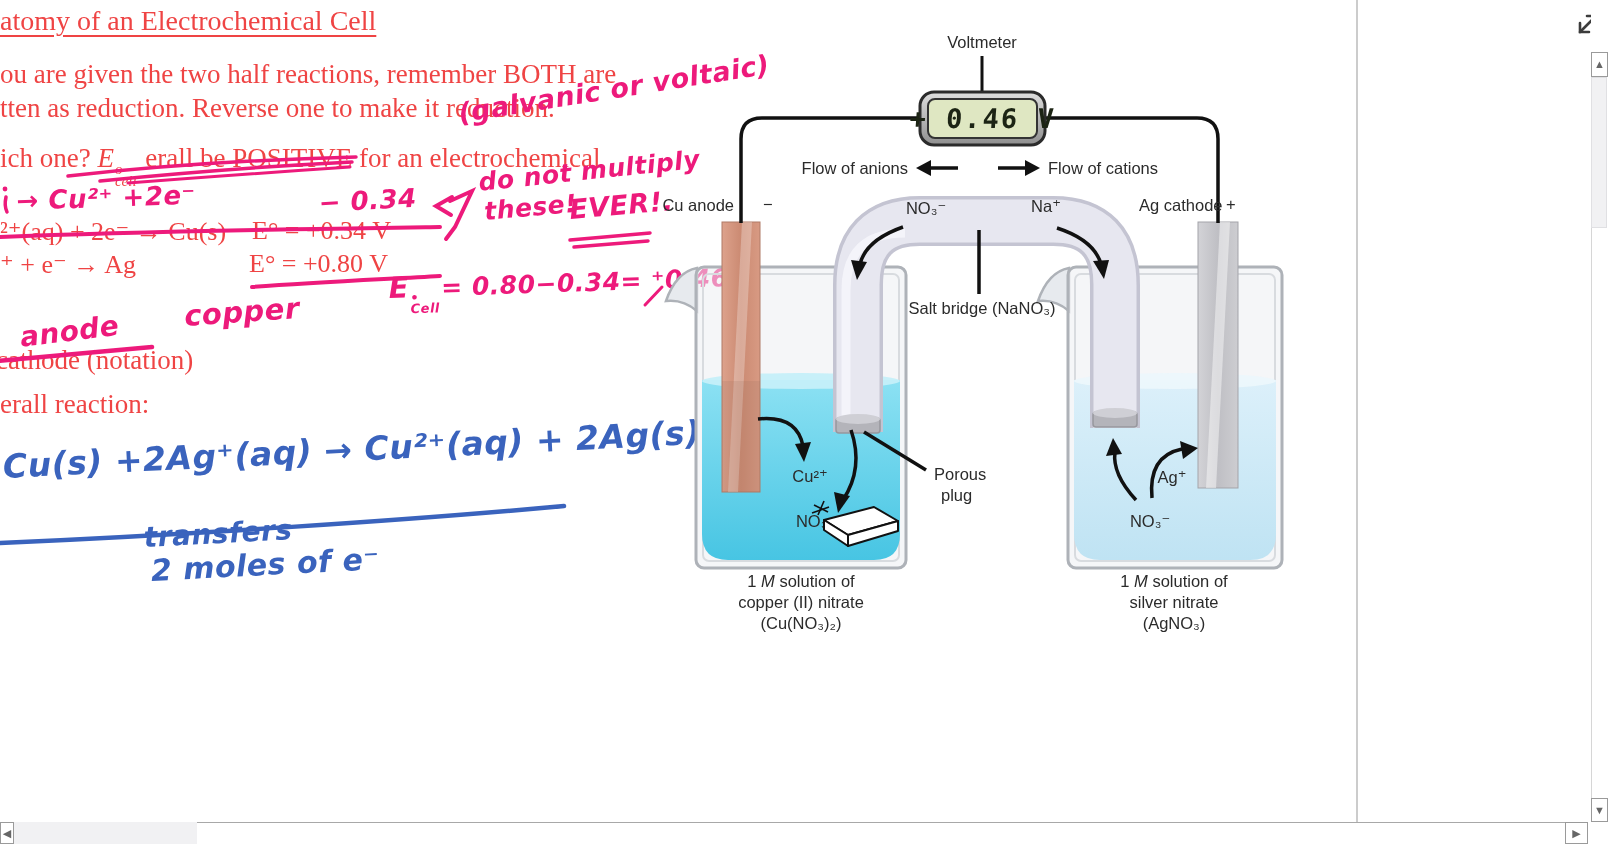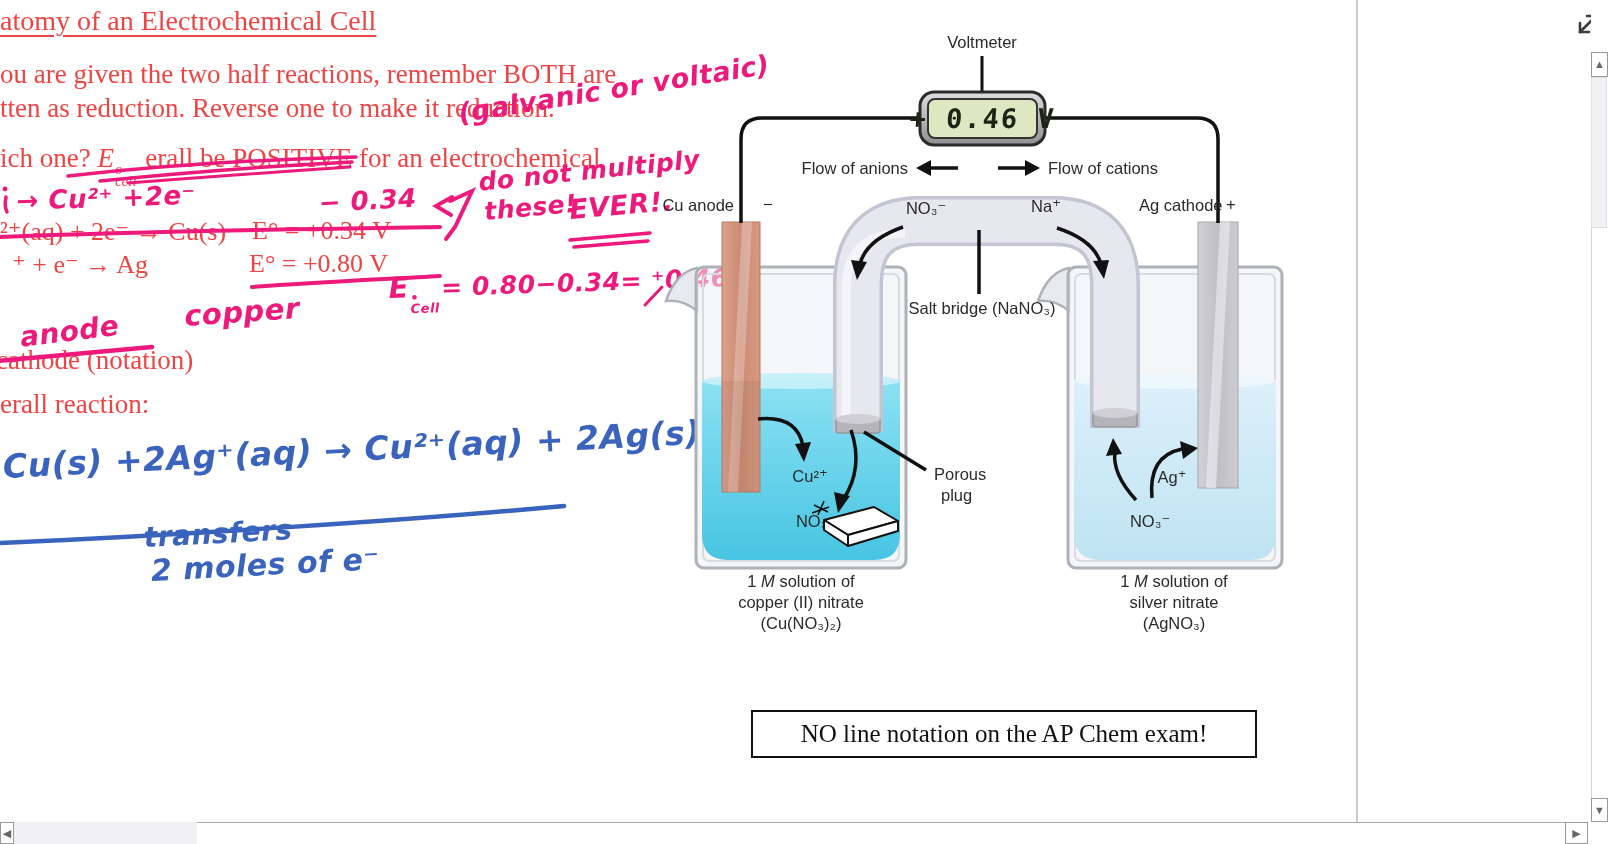--- a/index.html
+++ b/index.html
@@ -78,7 +78,7 @@
 
   <div class="typed eq" style="left:0;top:216px">²⁺(aq) + 2e⁻  →  Cu(s)</div>
   <div class="typed eq" style="left:252px;top:216px">E° =  +0.34 V</div>
-  <div class="typed eq" style="left:12px;top:249px">⁺ + e⁻ → Ag</div>
+  <div class="typed eq" style="left:0;top:249px">⁺ + e⁻ → Ag</div>
   <div class="typed eq" style="left:249px;top:249px">E° =  +0.80 V</div>
 
   <div class="typed" style="left:-4px;top:345px">

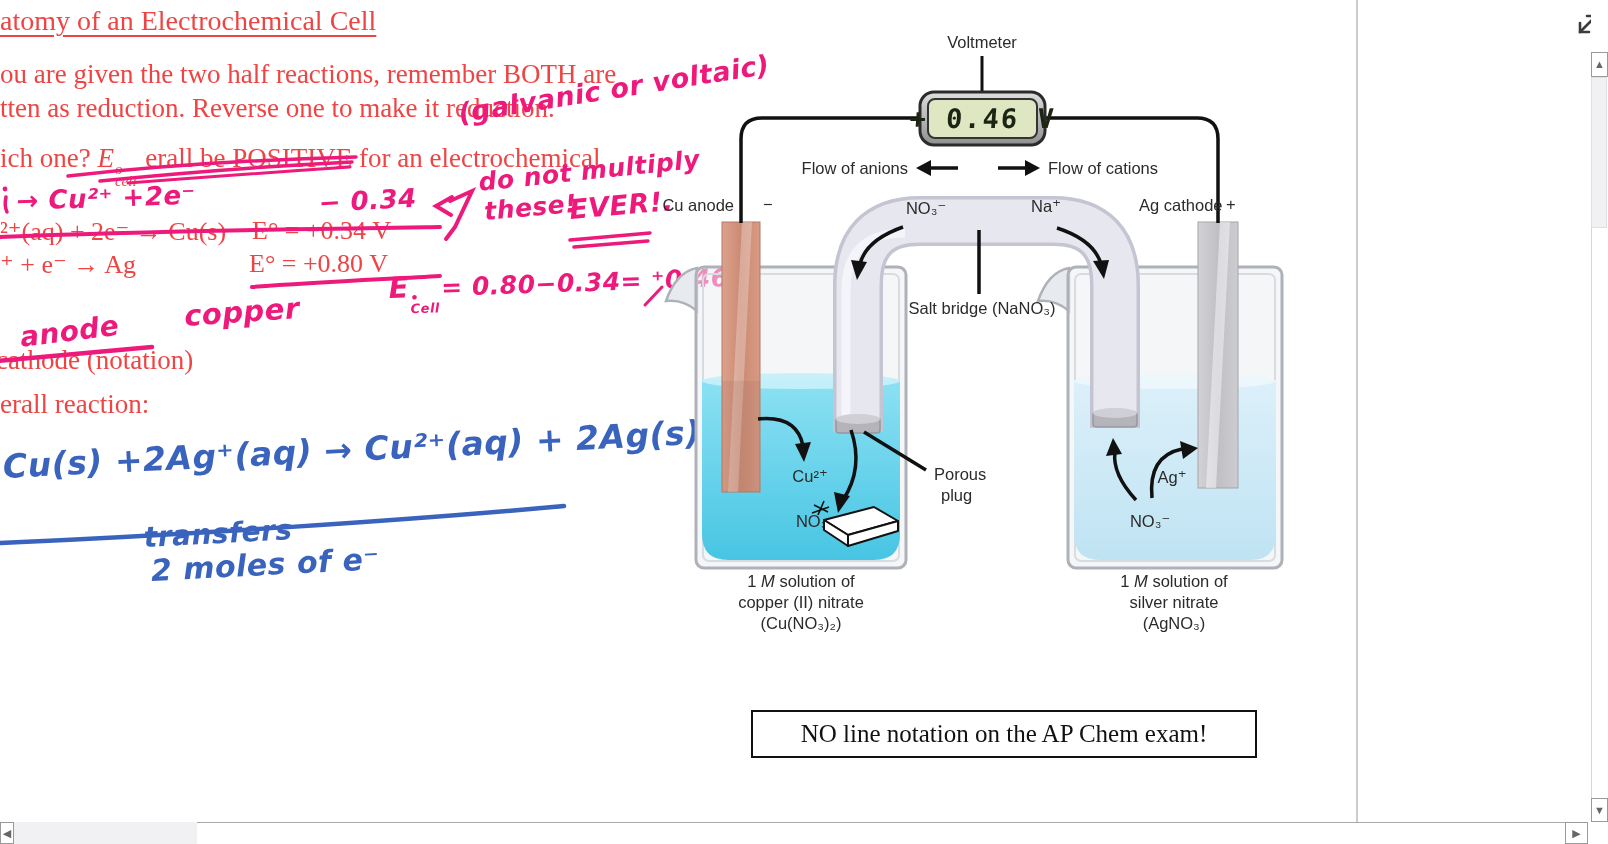--- a/index.html
+++ b/index.html
@@ -272,9 +272,6 @@
     </g>
   </svg>
 
-  <div id="callout">
-    <span>NO line notation on the AP Chem exam!</span>
-  </div>
 
   <div id="divider"></div>
 

